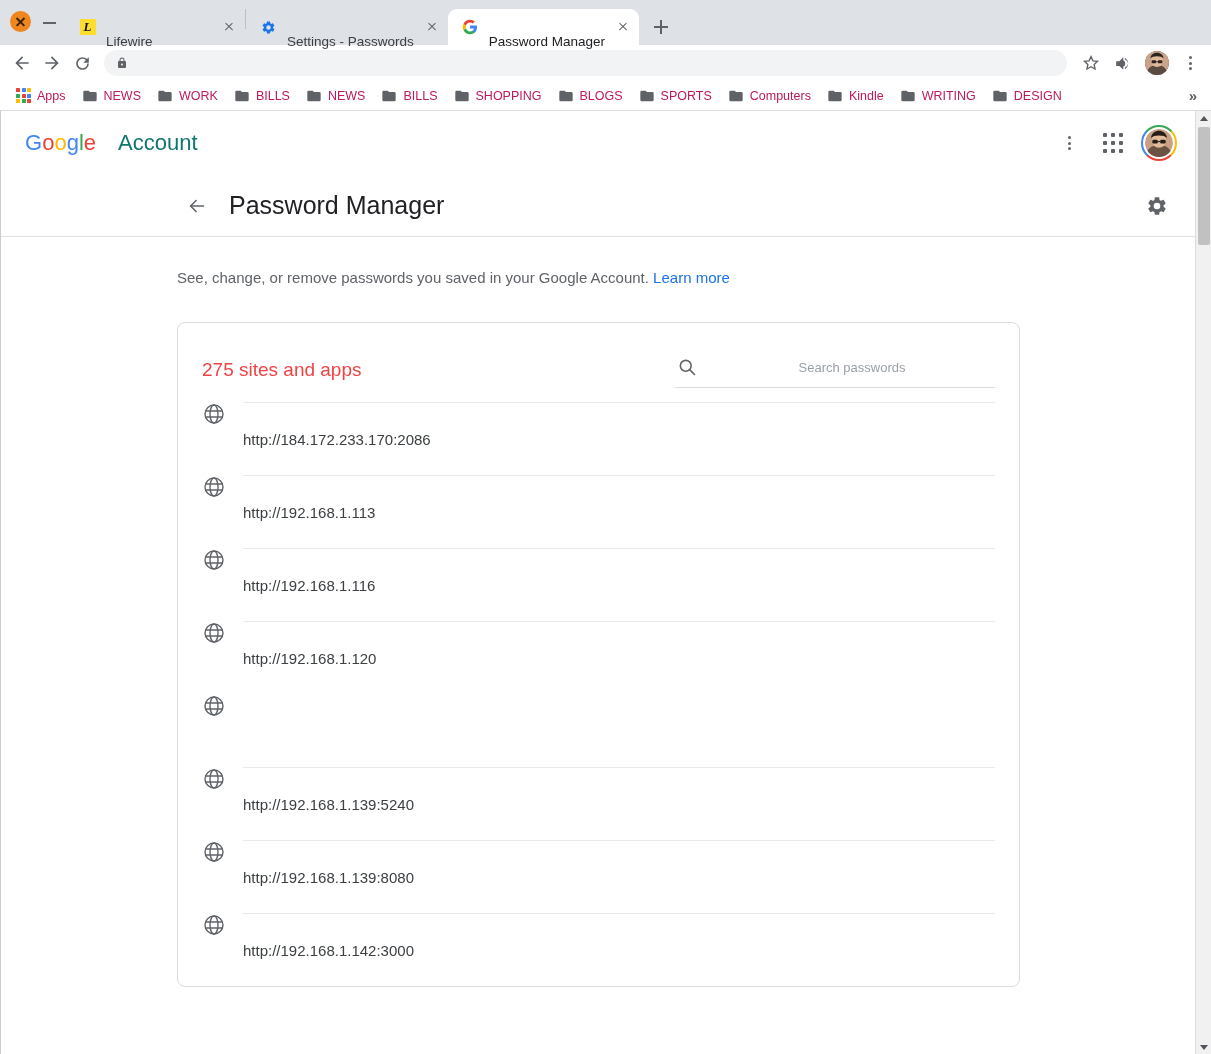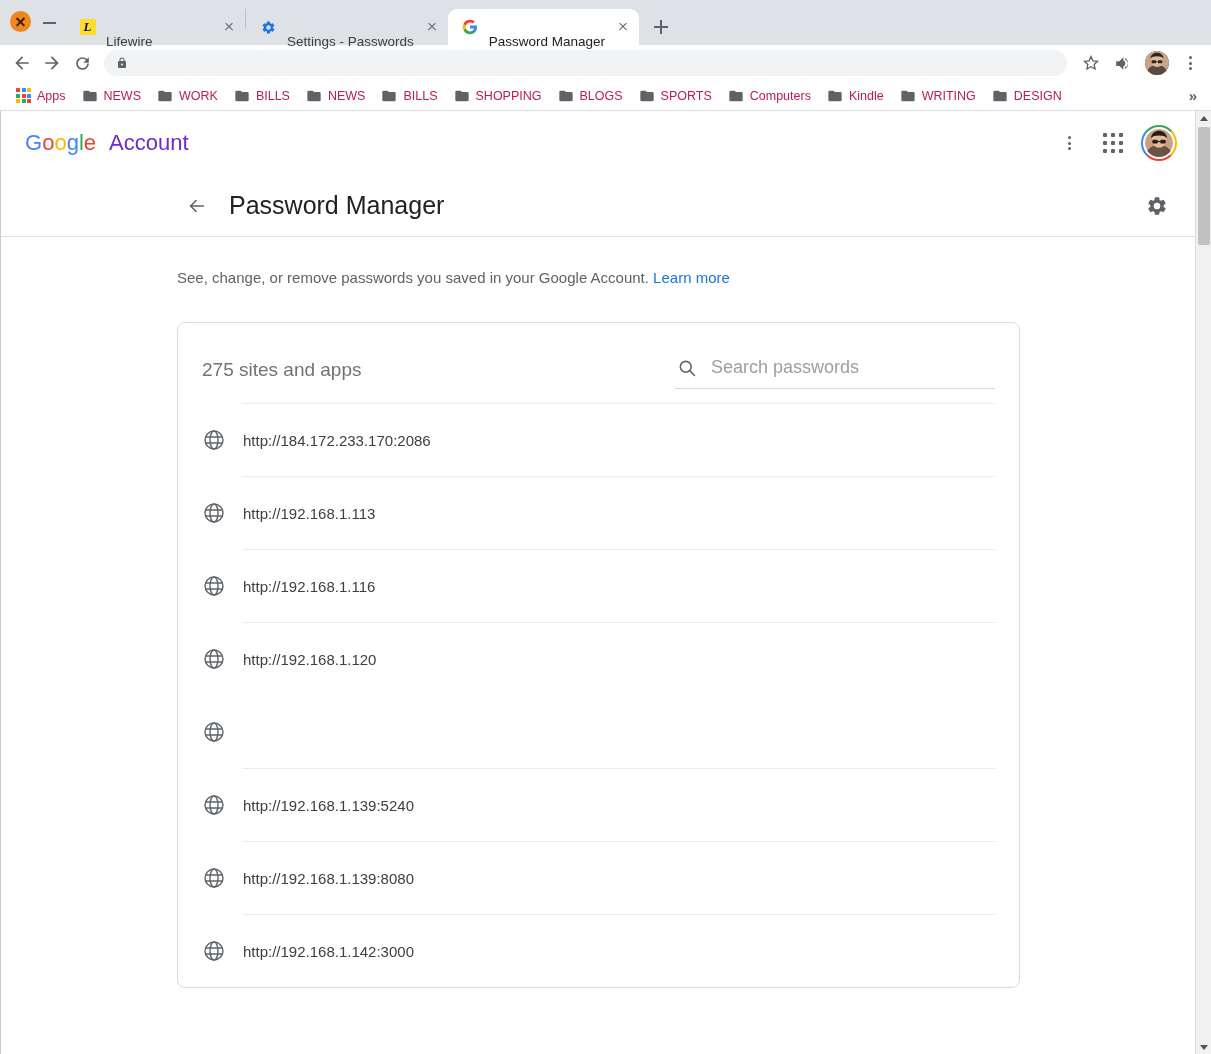--- a/index.html
+++ b/index.html
@@ -188,7 +188,7 @@
            font-family: "Liberation Sans", sans-serif; }
   #glogo .g1{color:#4285f4}.g2{color:#ea4335}.g3{color:#fbbc05}
   #glogo .g4{color:#4285f4}.g5{color:#34a853}.g6{color:#ea4335}
-  #glogo .acct { color: #6d28d9; font-size: 22px; margin-left: 13px; }
+  #glogo .acct { color: #0f766e; font-size: 22px; margin-left: 22px; }
   .gh-spacer { flex: 1 1 auto; }
   .gh-btn {
     width: 40px; height: 40px; border-radius: 50%; cursor: pointer;

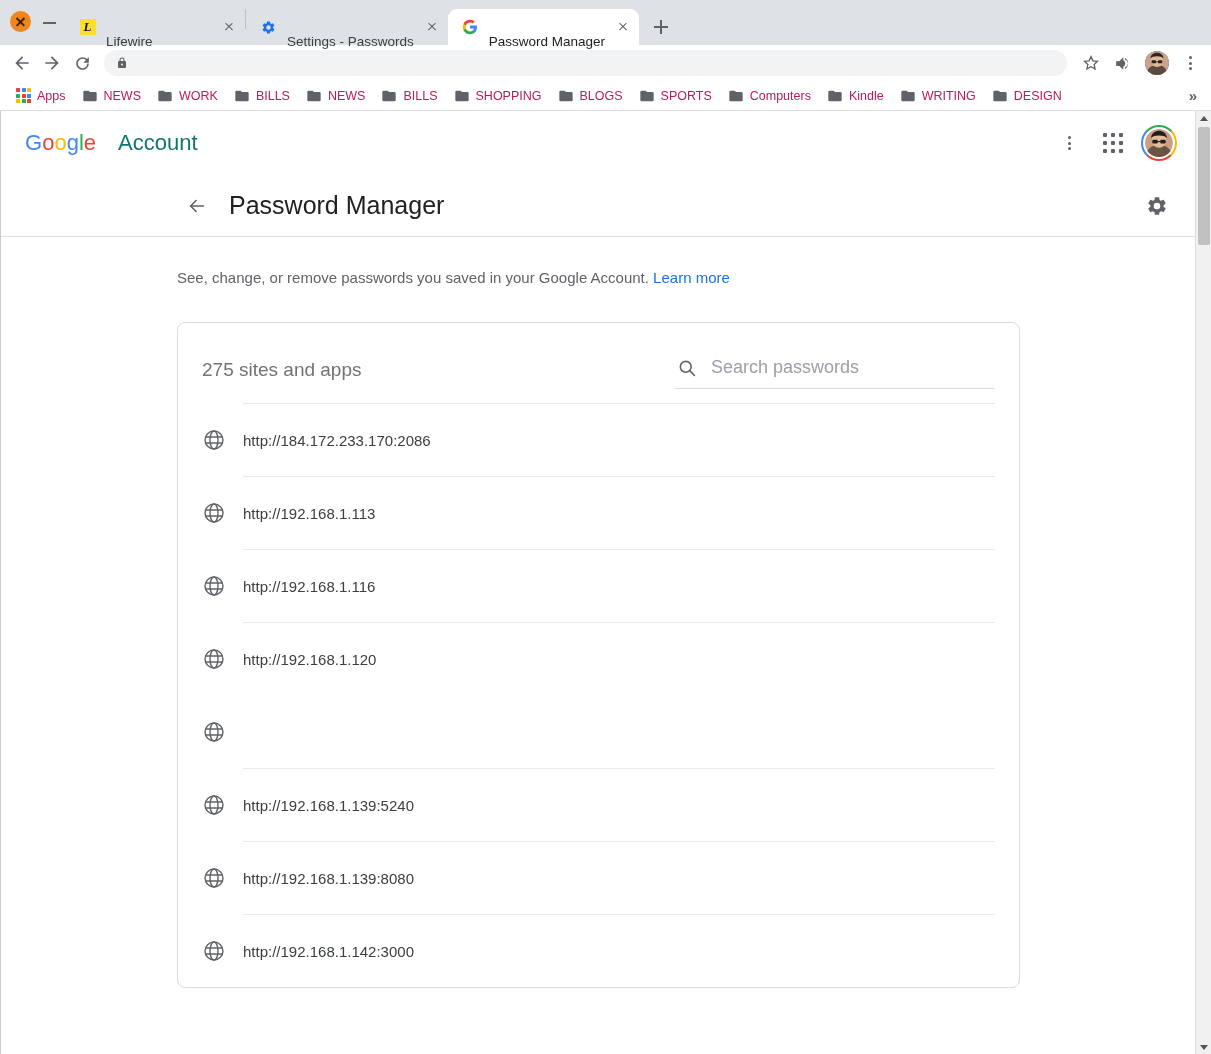--- a/index.html
+++ b/index.html
@@ -247,7 +247,7 @@
   #card-head {
     display: flex; align-items: center; padding: 28px 24px 14px 24px;
   }
-  #count { font-size: 19px; color: #737373; font-weight: 400; }
+  #count { font-size: 19px; color: #ef4444; font-weight: 400; }
   #searchwrap {
     margin-left: auto; width: 320px;
     display: flex; align-items: center; gap: 14px;

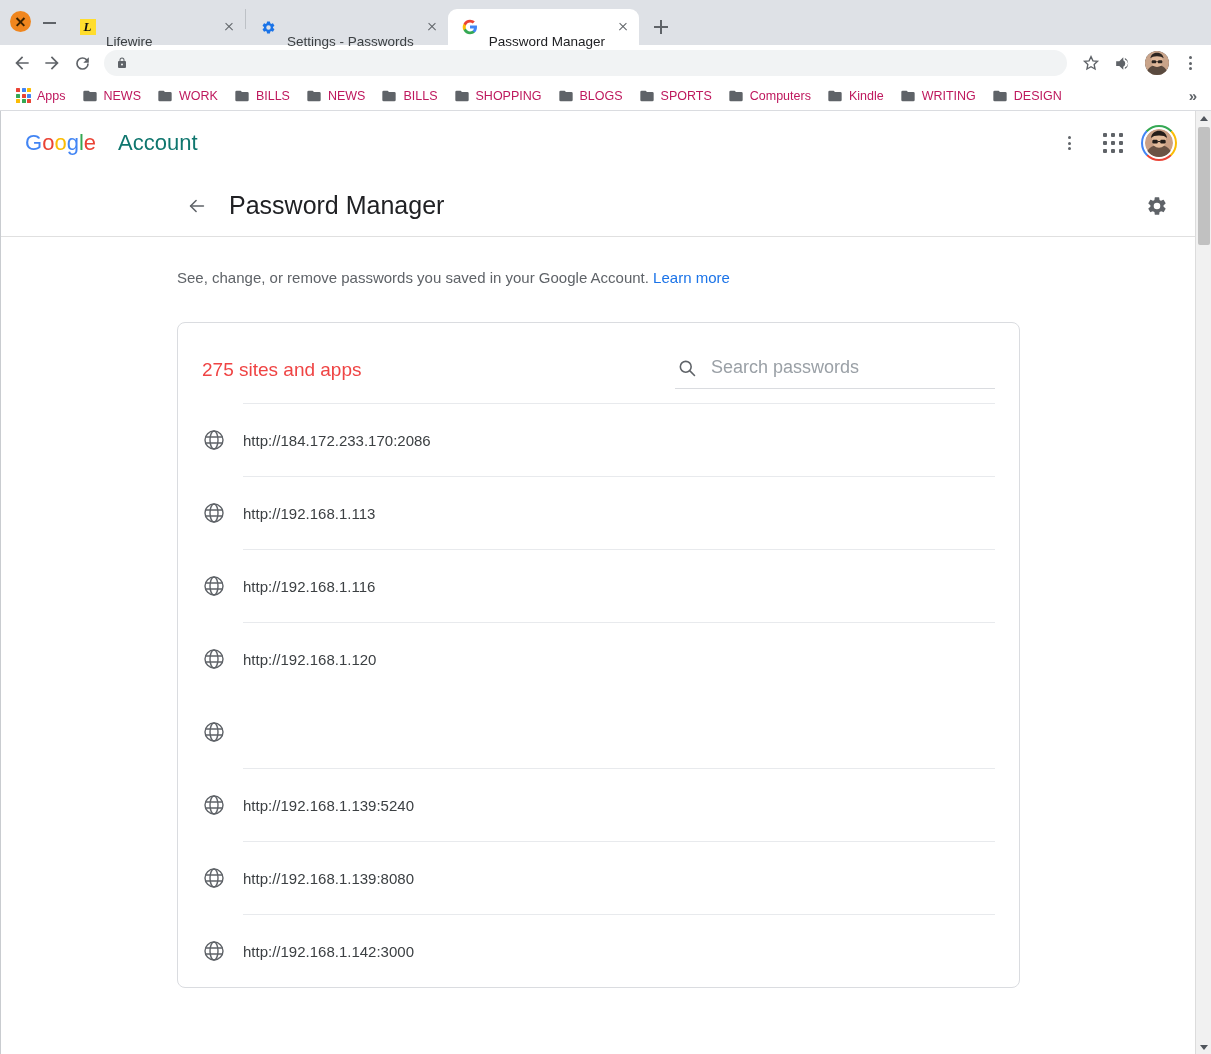--- a/index.html
+++ b/index.html
@@ -256,8 +256,9 @@
   .search-icon { flex: 0 0 20px; color: #5f6368; display:flex; }
   #searchinput {
     border: none; outline: none; background: transparent;
-    font-size: 18px; color: #ef4444; width: 100%;
+    font-size: 13px; color: #ef4444; width: 100%;
     font-family: "Liberation Sans", sans-serif;
+    text-align: center;
   }
   #searchinput::placeholder { color: #9aa0a6; }
 

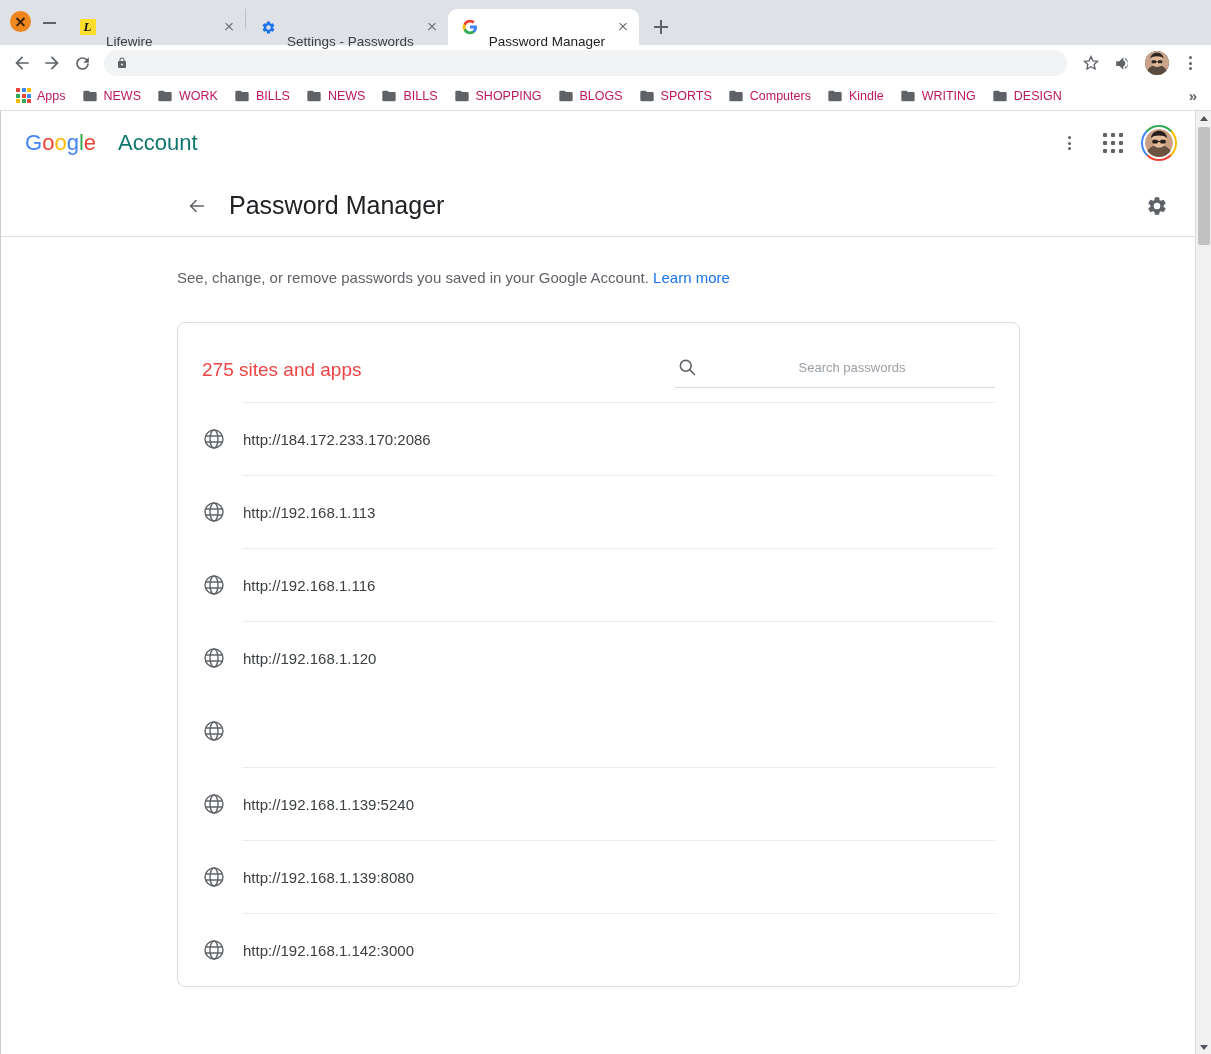--- a/index.html
+++ b/index.html
@@ -263,7 +263,7 @@
   #searchinput::placeholder { color: #9aa0a6; }
 
   .pw-row {
-    display: flex; align-items: center; height: 73px;
+    display: flex; height: 73px;
     padding: 0 24px 0 24px; cursor: pointer;
   }
   .pw-row .globe { flex: 0 0 24px; margin-right: 17px; color: #5f6368; display:flex; }

